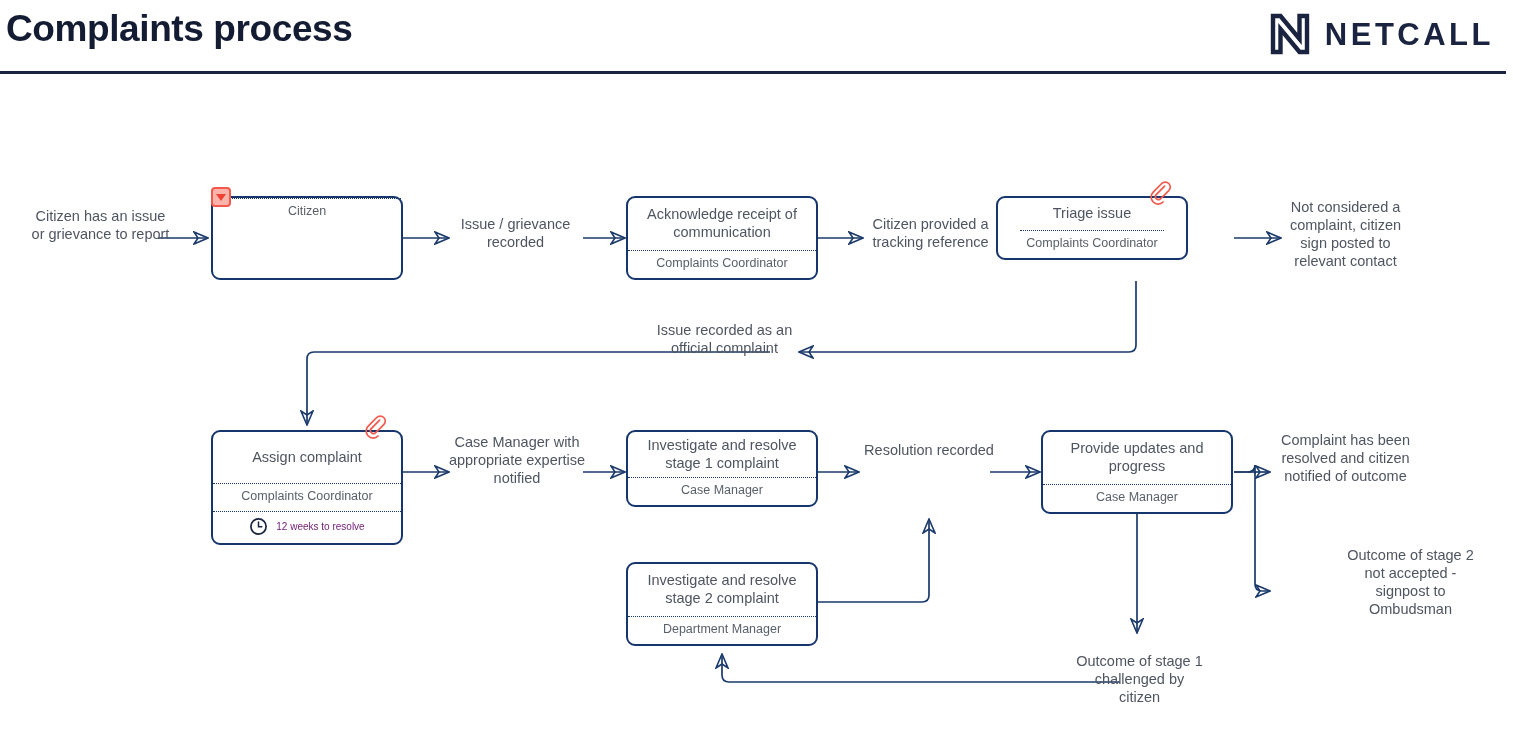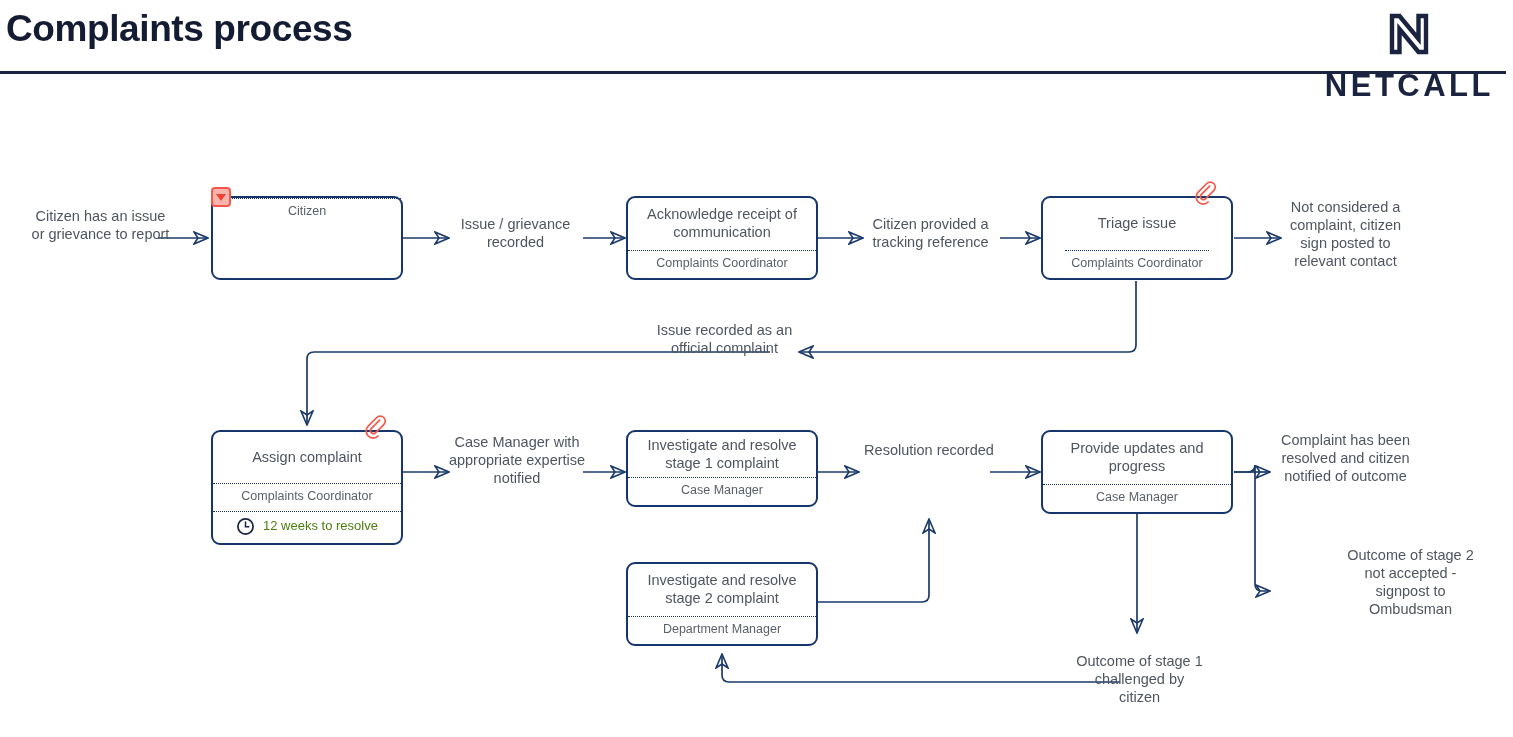--- a/index.html
+++ b/index.html
@@ -47,7 +47,6 @@
     display: flex;
     align-items: center;
     gap: 14px;
-    flex-direction: column;
   }
   #brand-mark { display: block; }
   #brand-word {

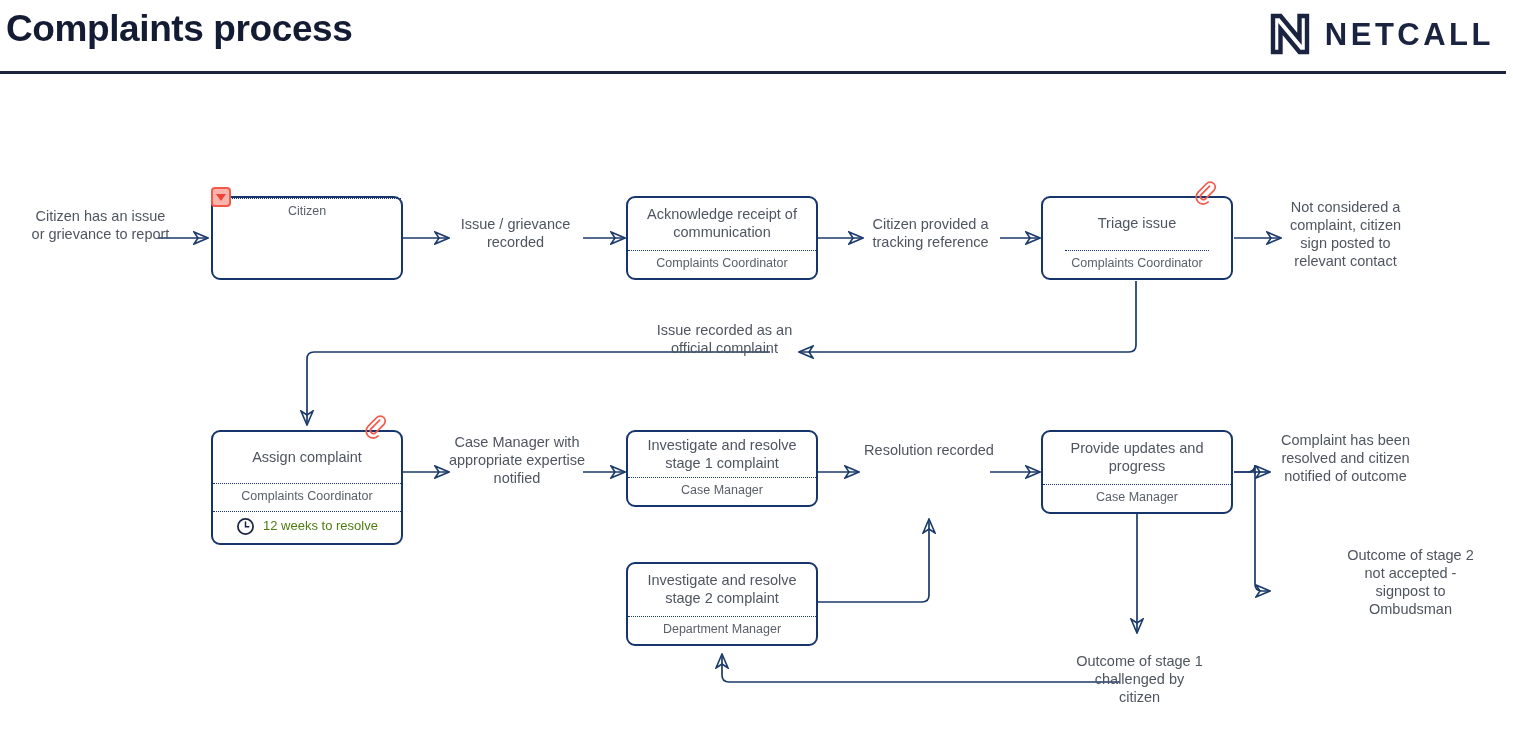--- a/index.html
+++ b/index.html
@@ -236,7 +236,7 @@
       <div class="node-role">Complaints Coordinator</div>
     </div>
 
-    <div class="node" style="left:1041px; top:196px; width:192px; height:84px;align-items:center;">
+    <div class="node" style="left:996px; top:196px; width:192px; height:64px;align-items:center;">
       <svg class="badge-clip" viewBox="0 0 26 26">
         <g fill="none" stroke="#f2594b" stroke-width="1.7" stroke-linecap="round">
           <path d="M17.6 7.2 L9.0 15.8 a3.0 3.0 0 0 0 4.2 4.2 L21.8 11.6 a5.0 5.0 0 0 0 -7.1 -7.1 L6.2 13.1 a7.0 7.0 0 0 0 9.9 9.9"></path>

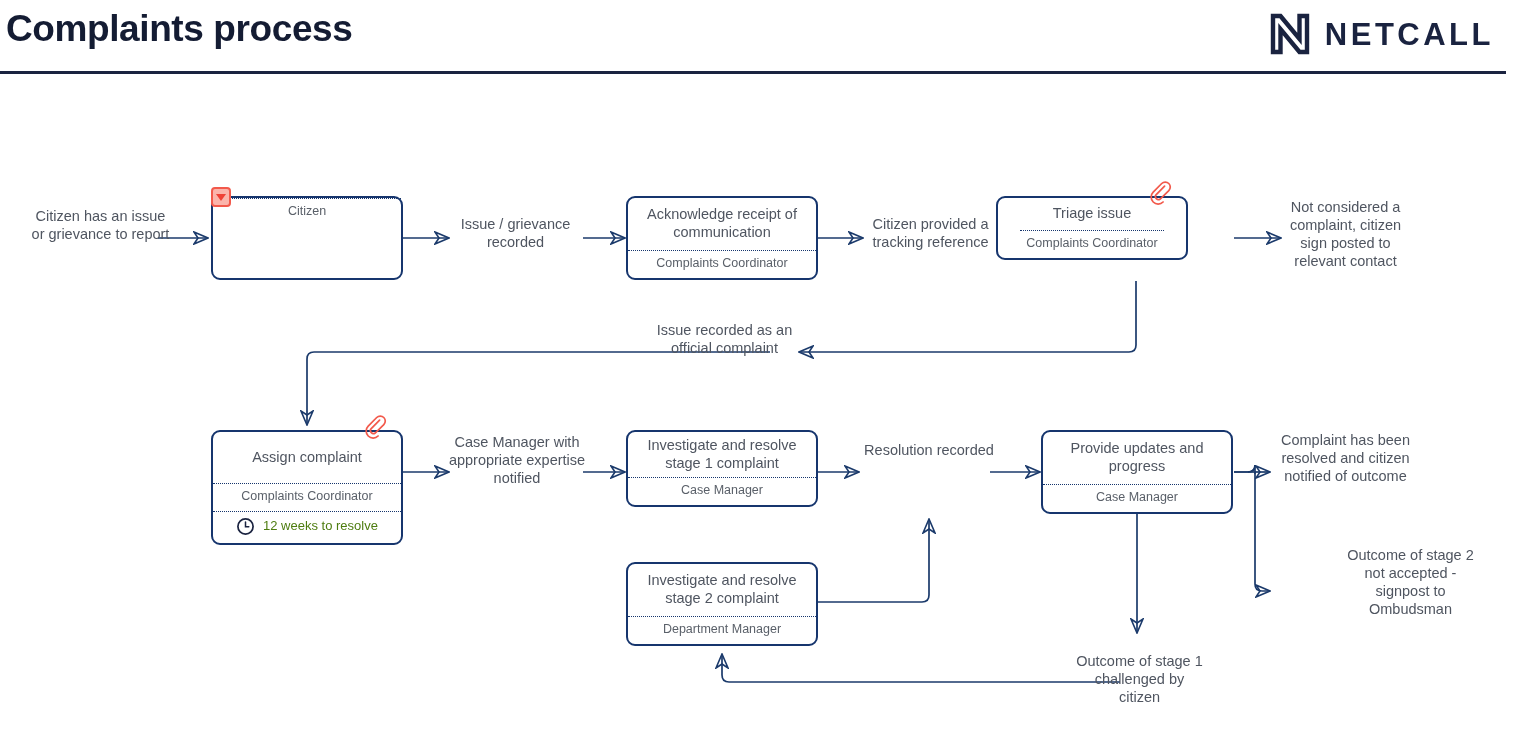--- a/index.html
+++ b/index.html
@@ -109,8 +109,8 @@
     align-items: center;
     justify-content: center;
     gap: 8px;
-    font-size: 13px;
-    color: #4d7c0f;
+    font-size: 10px;
+    color: #701a75;
     padding: 5px 6px 7px;
     border-top: 1.5px dotted #16356d;
     line-height: 1.1;

